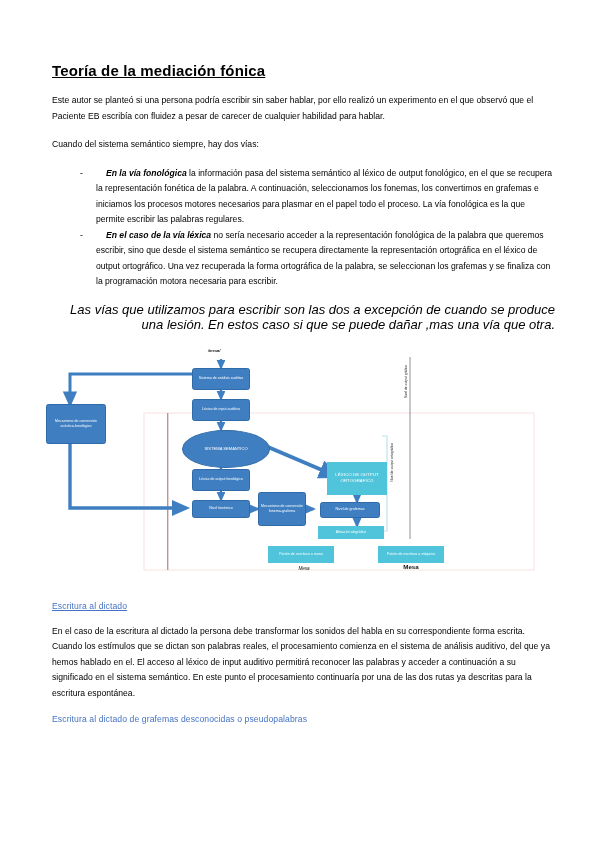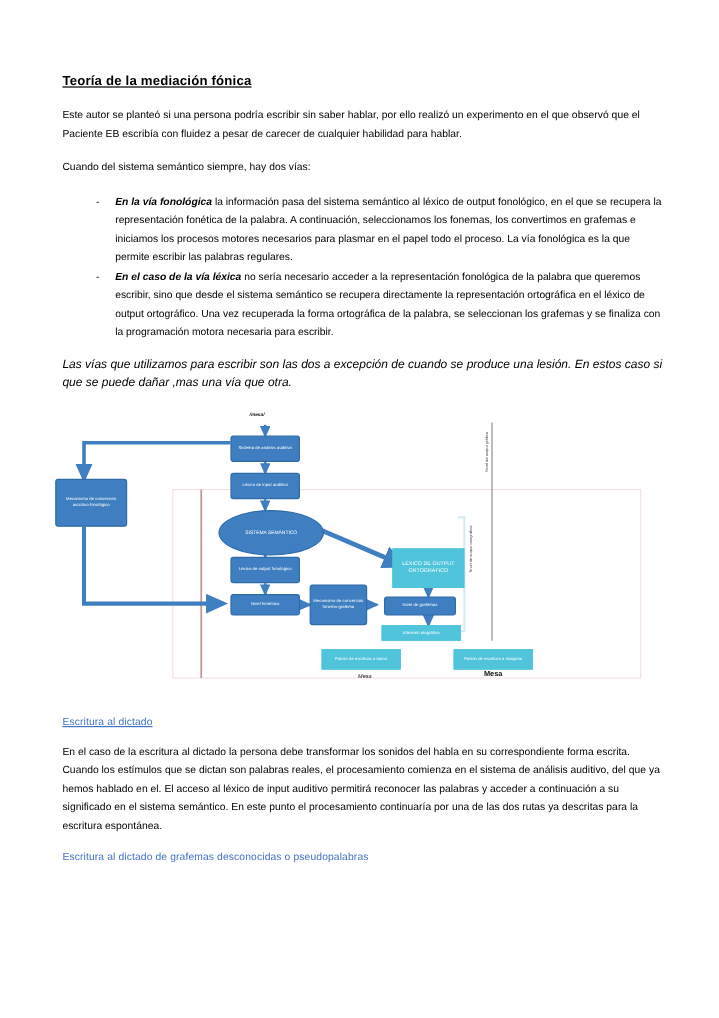--- a/index.html
+++ b/index.html
@@ -25,7 +25,7 @@
 
   
   h1.doc-heading {
-    font-size: 11px;
+    font-size: 15px;
     font-weight: bold;
     margin: 0 0 14px 0;
     text-decoration: underline;

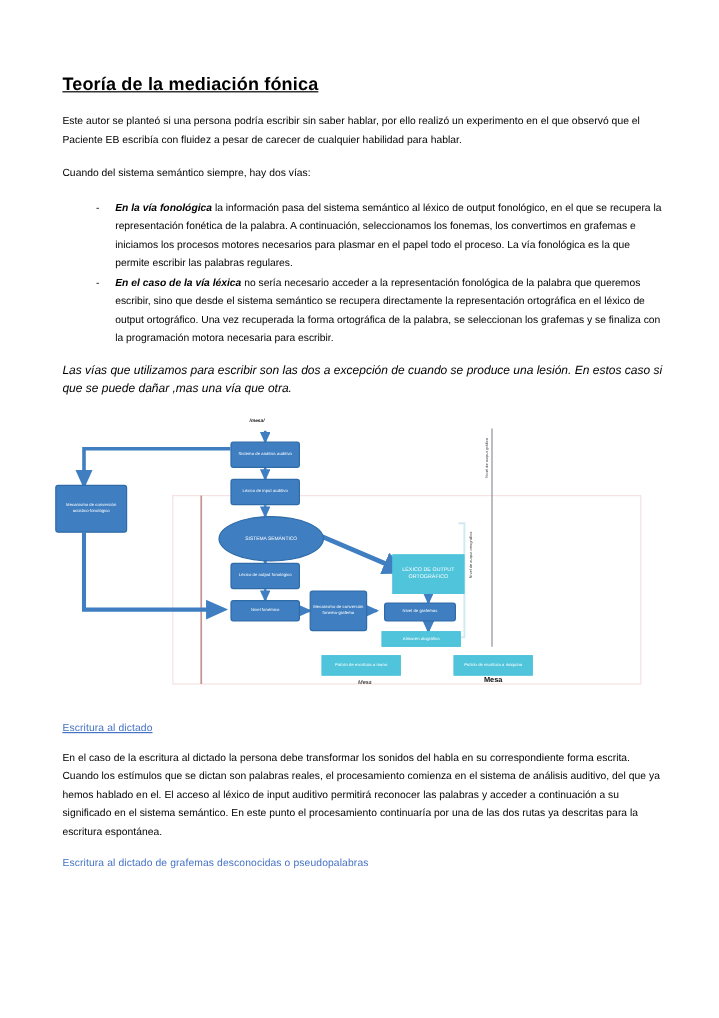--- a/index.html
+++ b/index.html
@@ -68,6 +68,7 @@
   .emph {
     font-style: italic;
     font-weight: bold;
+    margin-left: 10px;
   }
   p.italic-note {
     font-size: 10px;

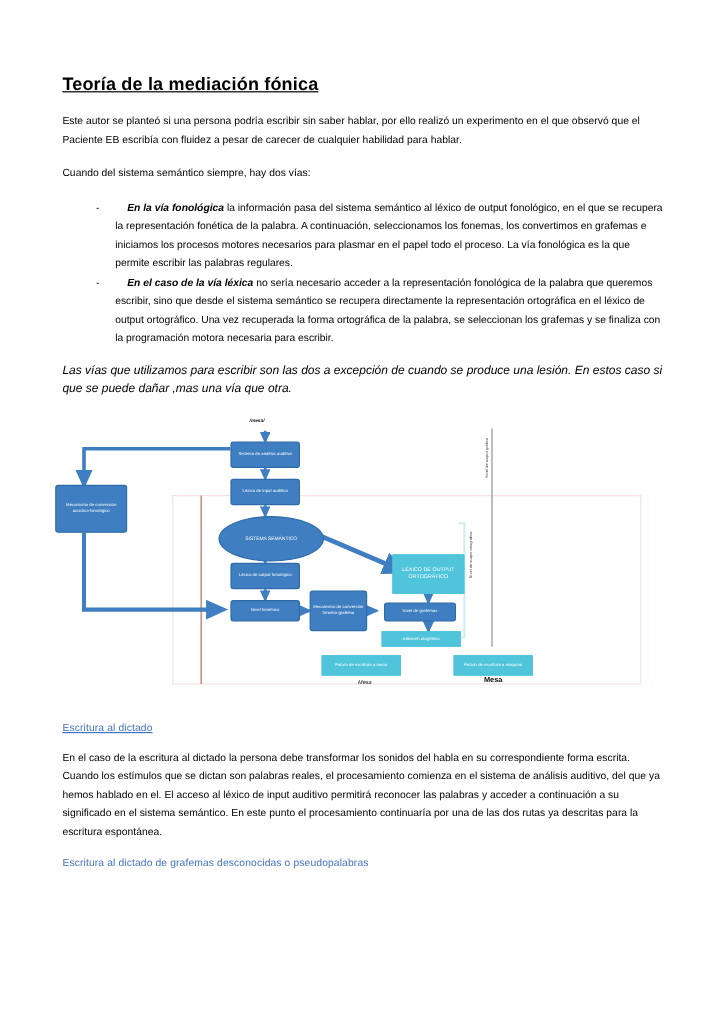--- a/index.html
+++ b/index.html
@@ -71,10 +71,10 @@
     margin-left: 10px;
   }
   p.italic-note {
-    font-size: 10px;
+    font-size: 13px;
     line-height: 15.5px;
     font-style: italic;
-    text-align: left;
+    text-align: right;
     margin: 6px 0 10px 0;
   }
 

